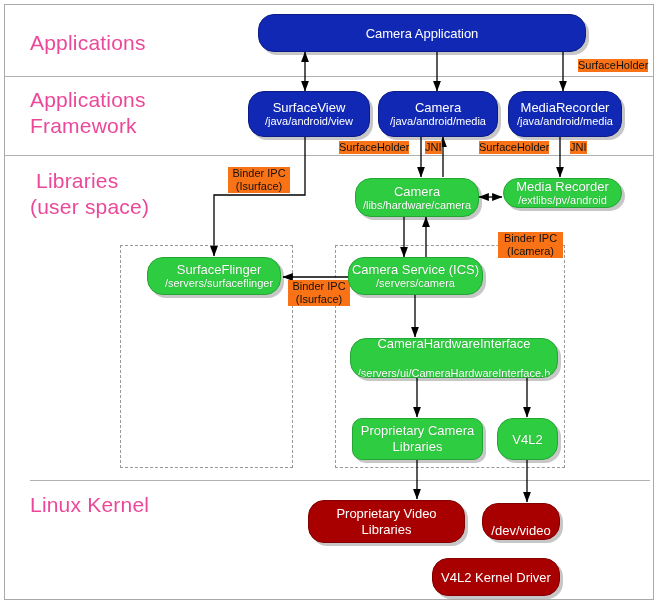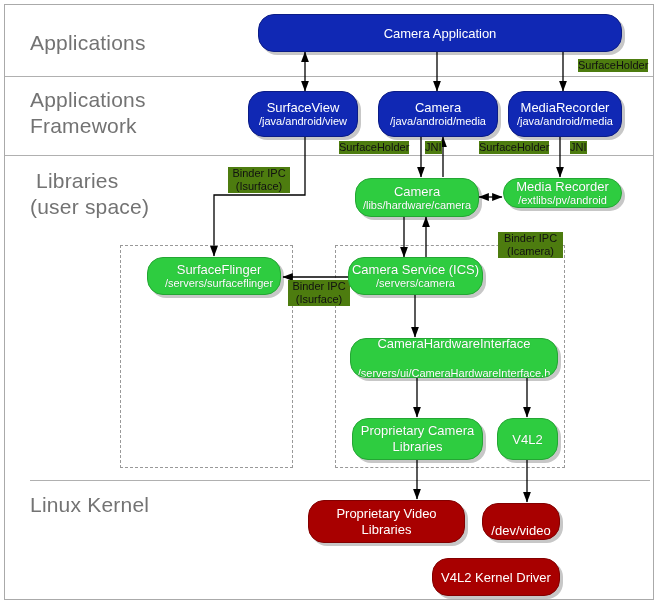--- a/index.html
+++ b/index.html
@@ -24,7 +24,7 @@
   }
   .layer-label {
     position: absolute;
-    color: #737373;
+    color: #ec4899;
     font-size: 21px;
     line-height: 26px;
     white-space: pre;

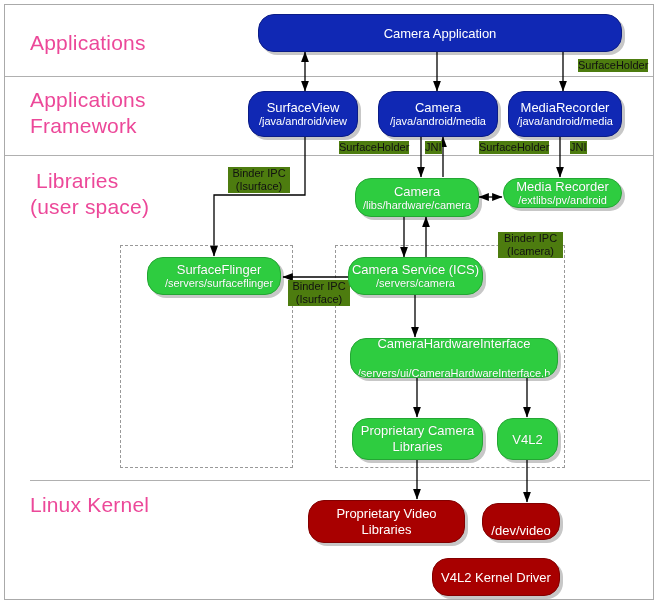--- a/index.html
+++ b/index.html
@@ -163,7 +163,7 @@
   <div class="edge-label" style="left:288px; top:280px; width:62px;">Binder IPC
 (Isurface)</div>
 
-  <div class="node blue" style="left:258px; top:14px; width:364px; height:38px;text-align:center;">
+  <div class="node blue" style="left:258px; top:14px; width:328px; height:38px;text-align:center;">
     <span class="t1">Camera Application</span>
   </div>
 

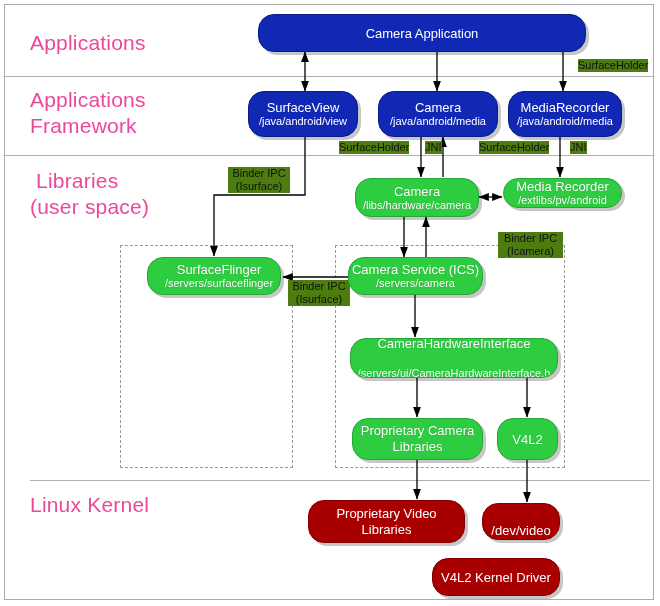--- a/index.html
+++ b/index.html
@@ -83,7 +83,7 @@
     line-height: 13px;
     white-space: pre;
     text-align: center;
-    background: #4d7c0f;
+    background: #f97316;
   }
 </style>
 </head>

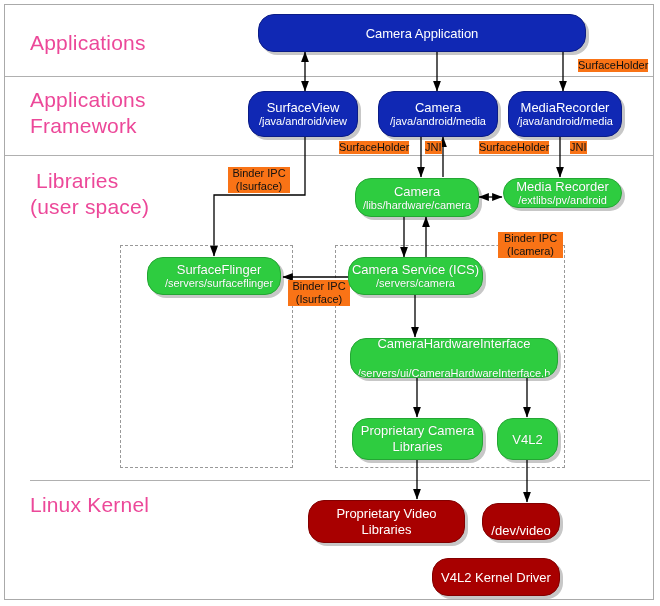--- a/index.html
+++ b/index.html
@@ -167,7 +167,7 @@
     <span class="t1">Camera Application</span>
   </div>
 
-  <div class="node blue" style="left:248px; top:91px; width:110px; height:46px;align-items:center;">
+  <div class="node blue" style="left:248px; top:91px; width:122px; height:46px;align-items:center;">
     <span class="t1">SurfaceView</span>
     <span class="t2">/java/android/view</span>
   </div>

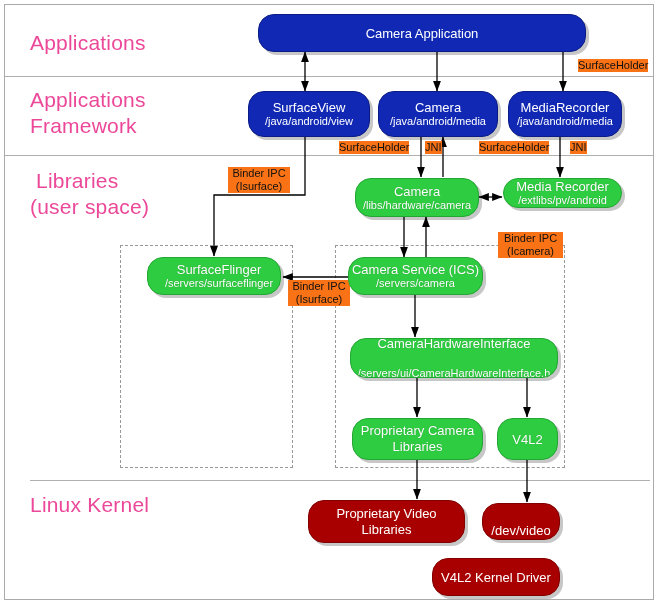--- a/index.html
+++ b/index.html
@@ -200,7 +200,7 @@
     <span class="t1">CameraHardwareInterface</span>
     <span class="t2">/servers/ui/CameraHardwareInterface.h</span>
   </div>
-  <div class="node green wrap" style="left:352px; top:418px; width:131px; height:42px;">
+  <div class="node green wrap" style="left:352px; top:418px; width:131px; height:42px;border-radius:10px;">
     <span class="t1">Proprietary Camera Libraries</span>
   </div>
   <div class="node green" style="left:497px; top:418px; width:61px; height:42px;">

